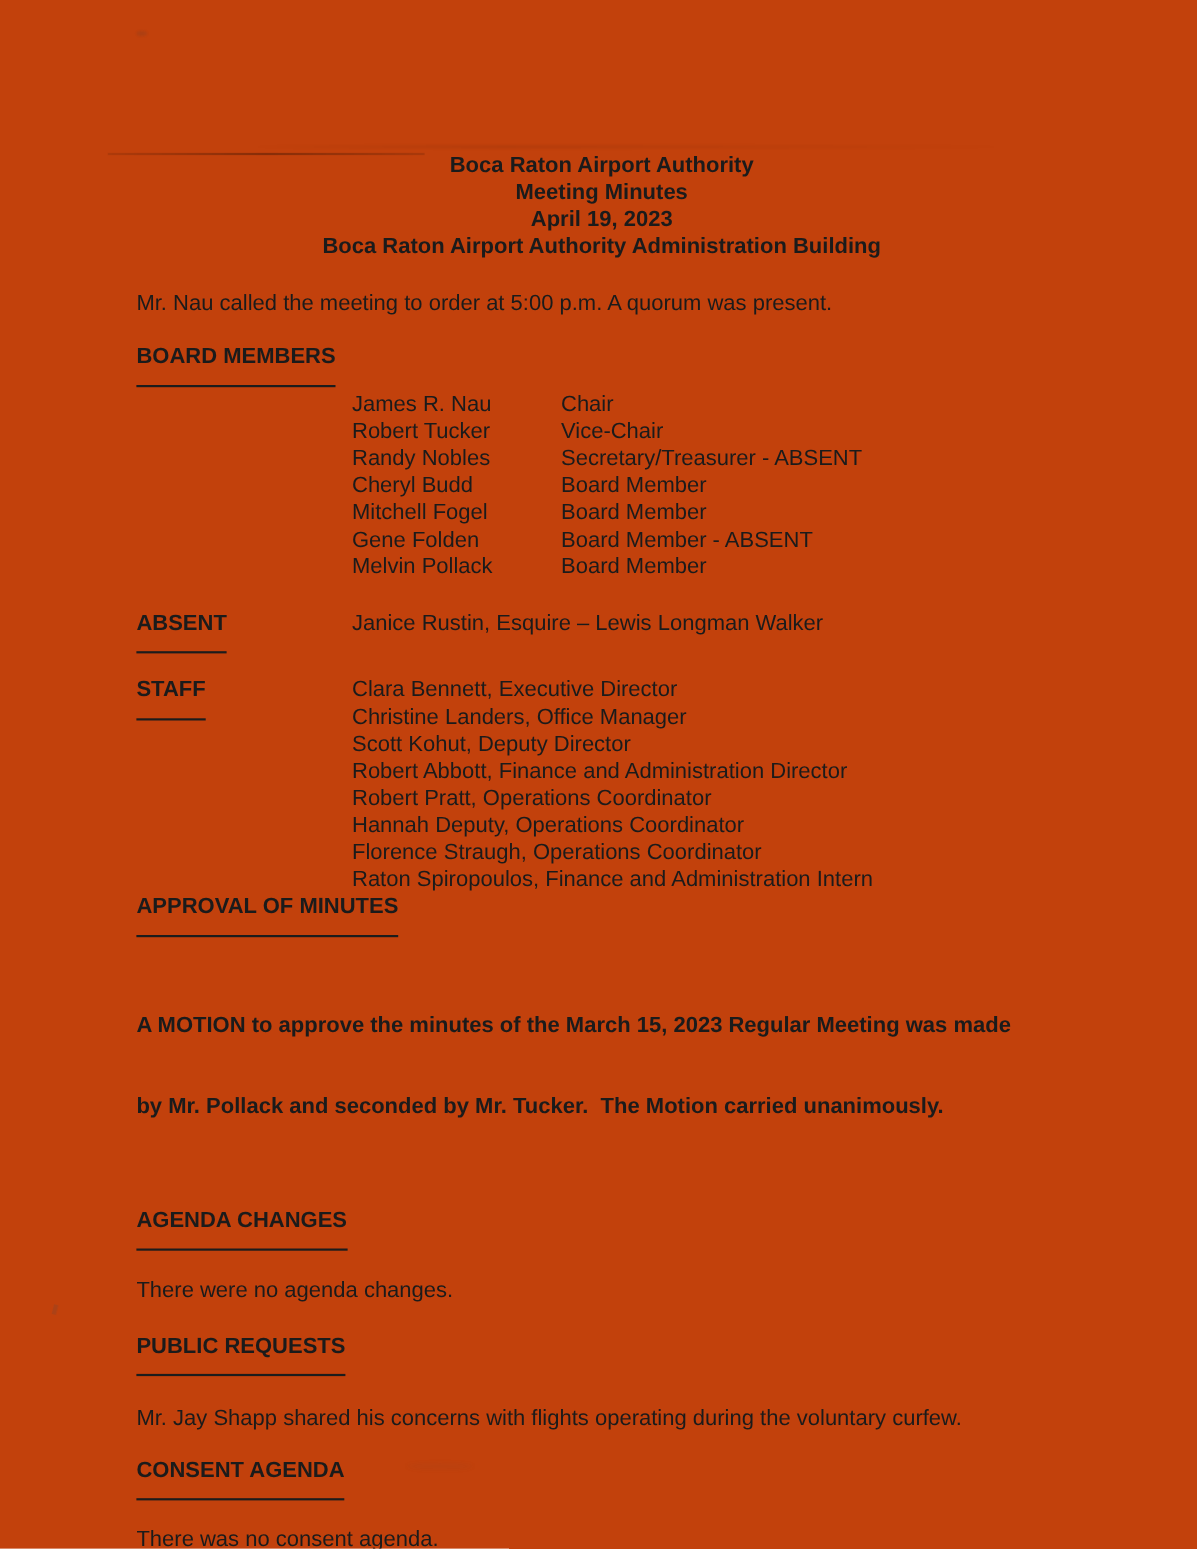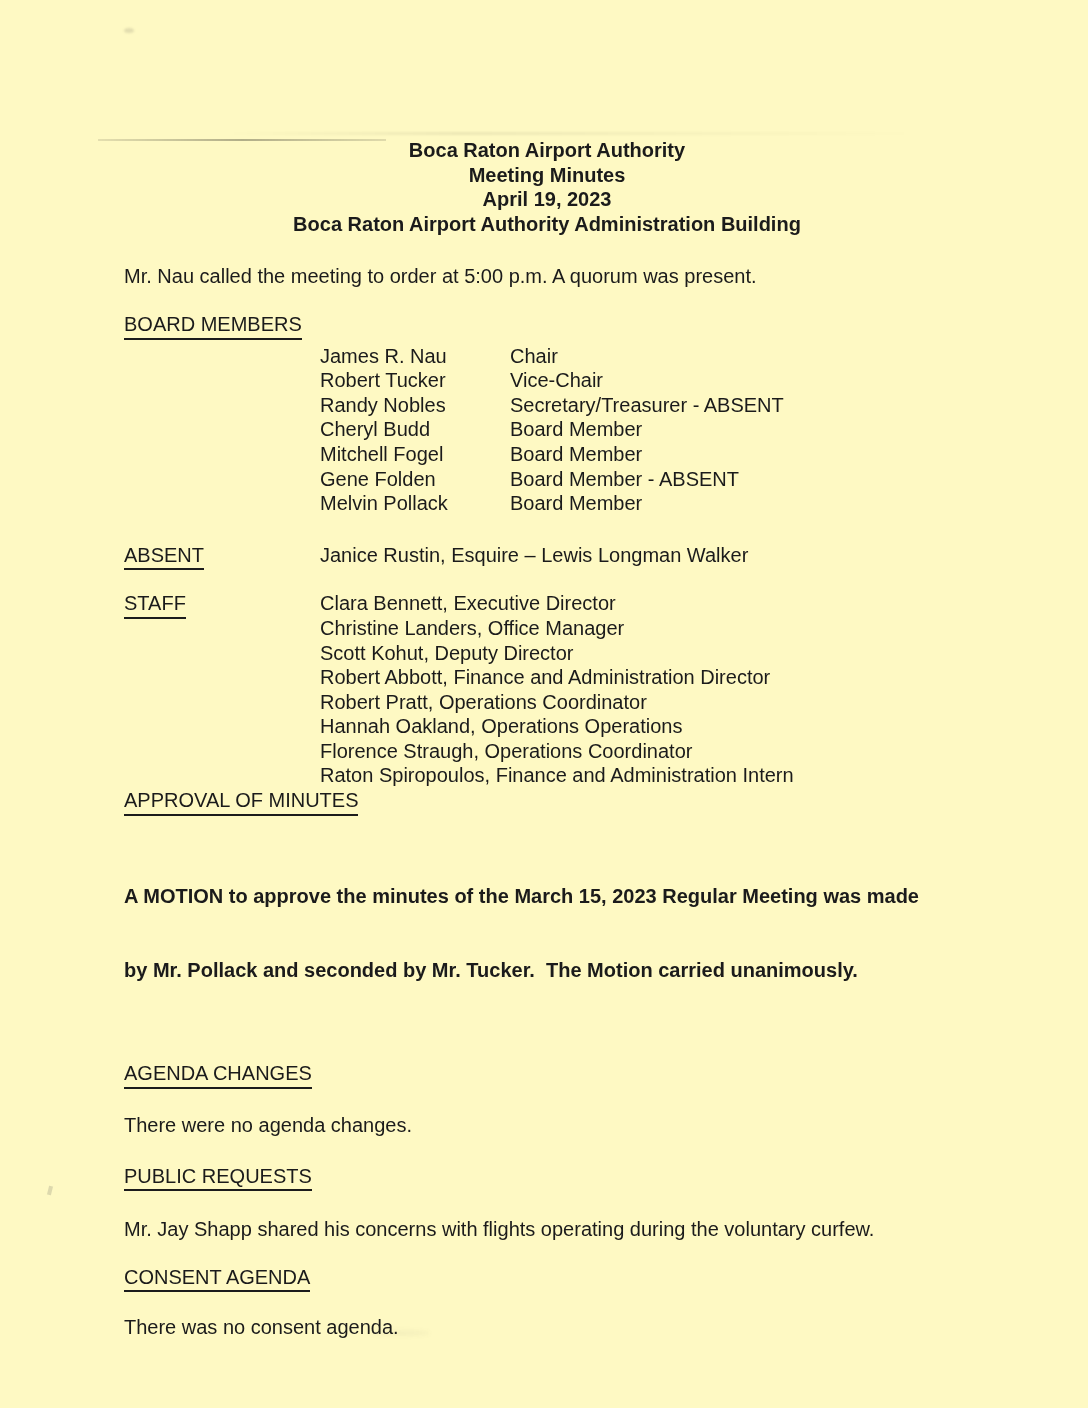--- a/index.html
+++ b/index.html
@@ -11,7 +11,7 @@
     position: relative;
     width: 1088px;
     height: 1408px;
-    background: #fef9c3;
+    background: #c2410c;
     font-family: "Liberation Sans", sans-serif;
     font-size: 20px;
     line-height: 24.6px;

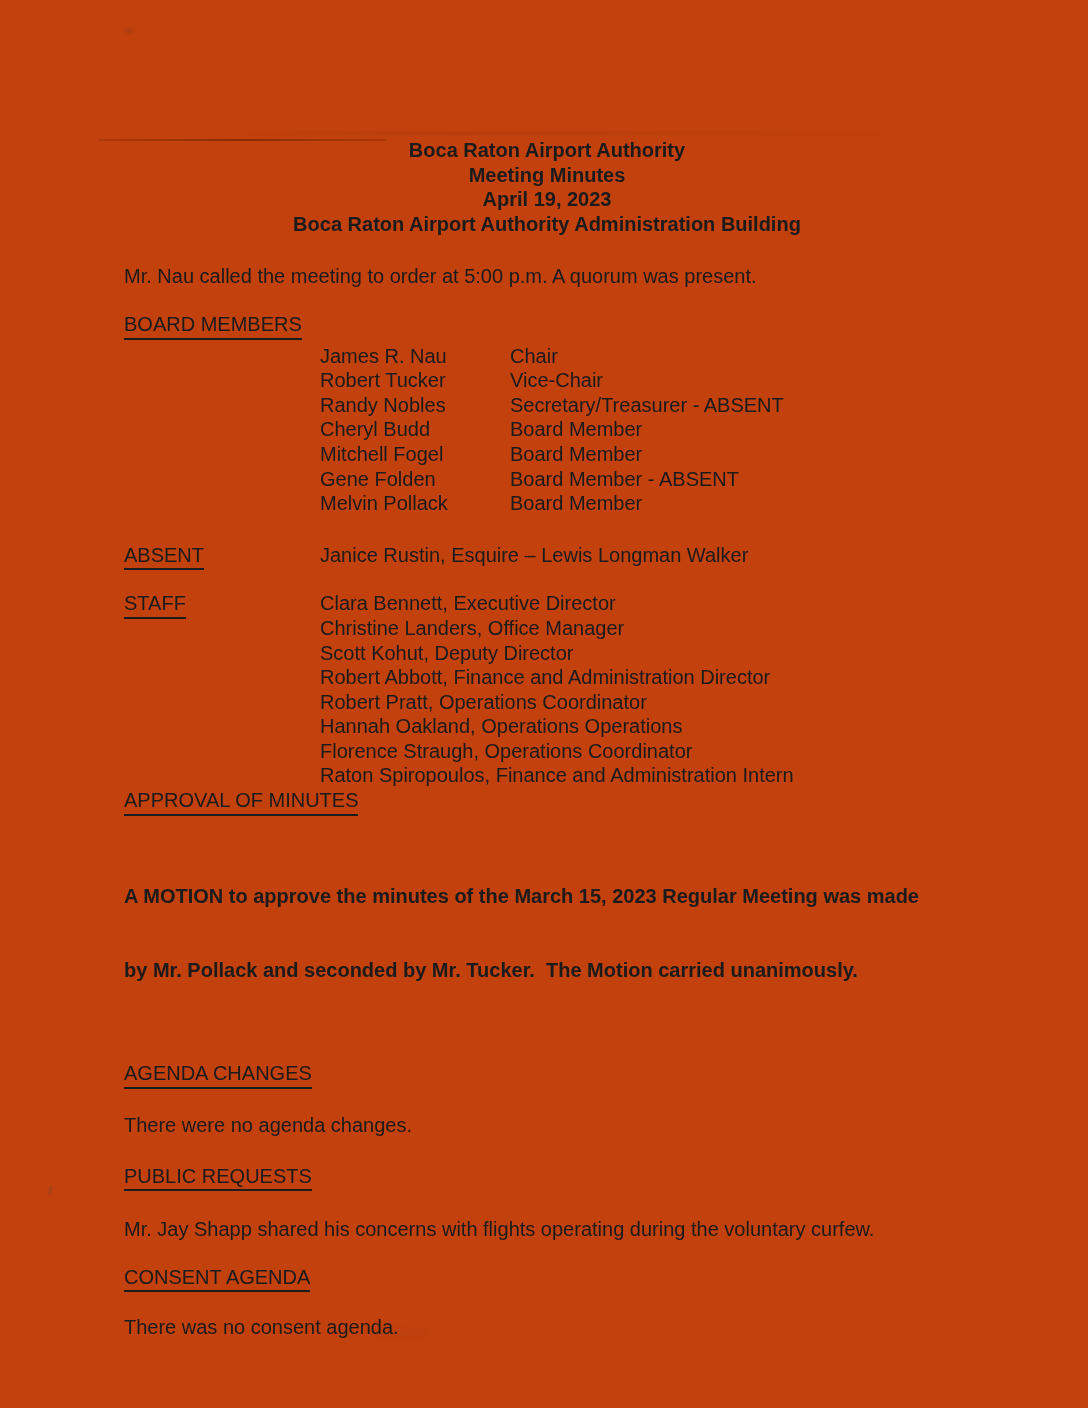--- a/index.html
+++ b/index.html
@@ -34,9 +34,9 @@
   }
   .hu {
     display: inline-block;
-    font-weight: normal;
+    font-weight: bold;
     border-bottom: 2px solid #1c1c1c;
-    padding-bottom: 1px;
+    padding-bottom: 13px;
   }
   .section-heading { margin: 0; }
   .heading-board   { margin-top: 23px; }

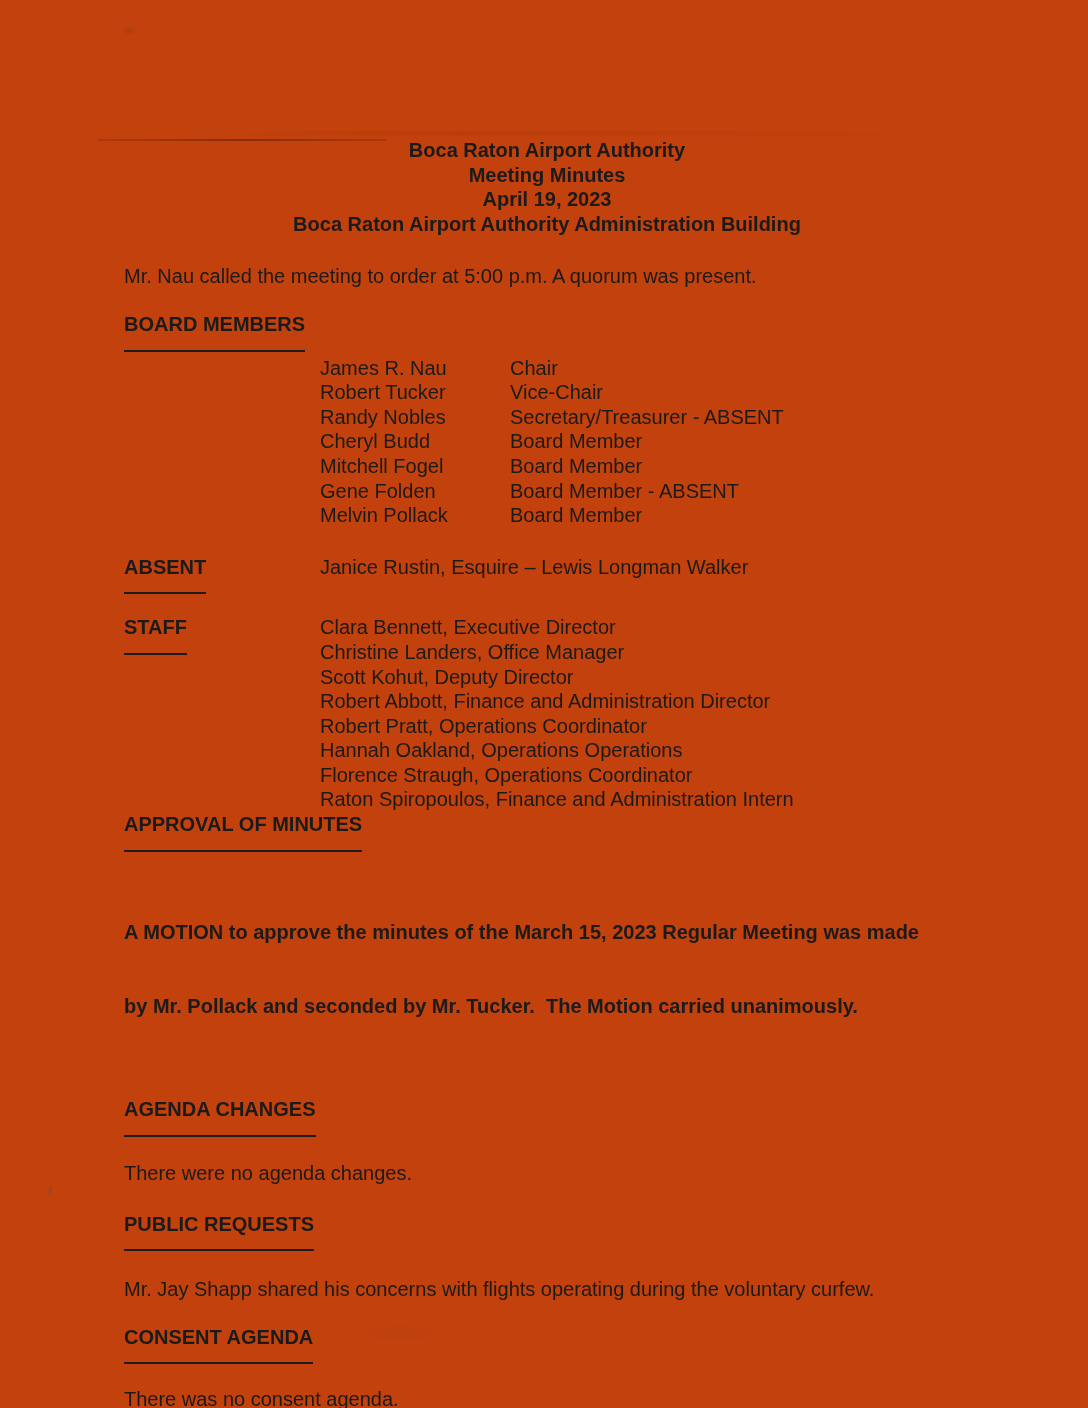--- a/index.html
+++ b/index.html
@@ -178,7 +178,7 @@
         <div>Scott Kohut, Deputy Director</div>
         <div>Robert Abbott, Finance and Administration Director</div>
         <div>Robert Pratt, Operations Coordinator</div>
-        <div>Hannah Oakland, Operations Operations</div>
+        <div>Hannah Deputy, Operations Coordinator</div>
         <div>Florence Straugh, Operations Coordinator</div>
         <div>Raton Spiropoulos, Finance and Administration Intern</div>
       </div>

